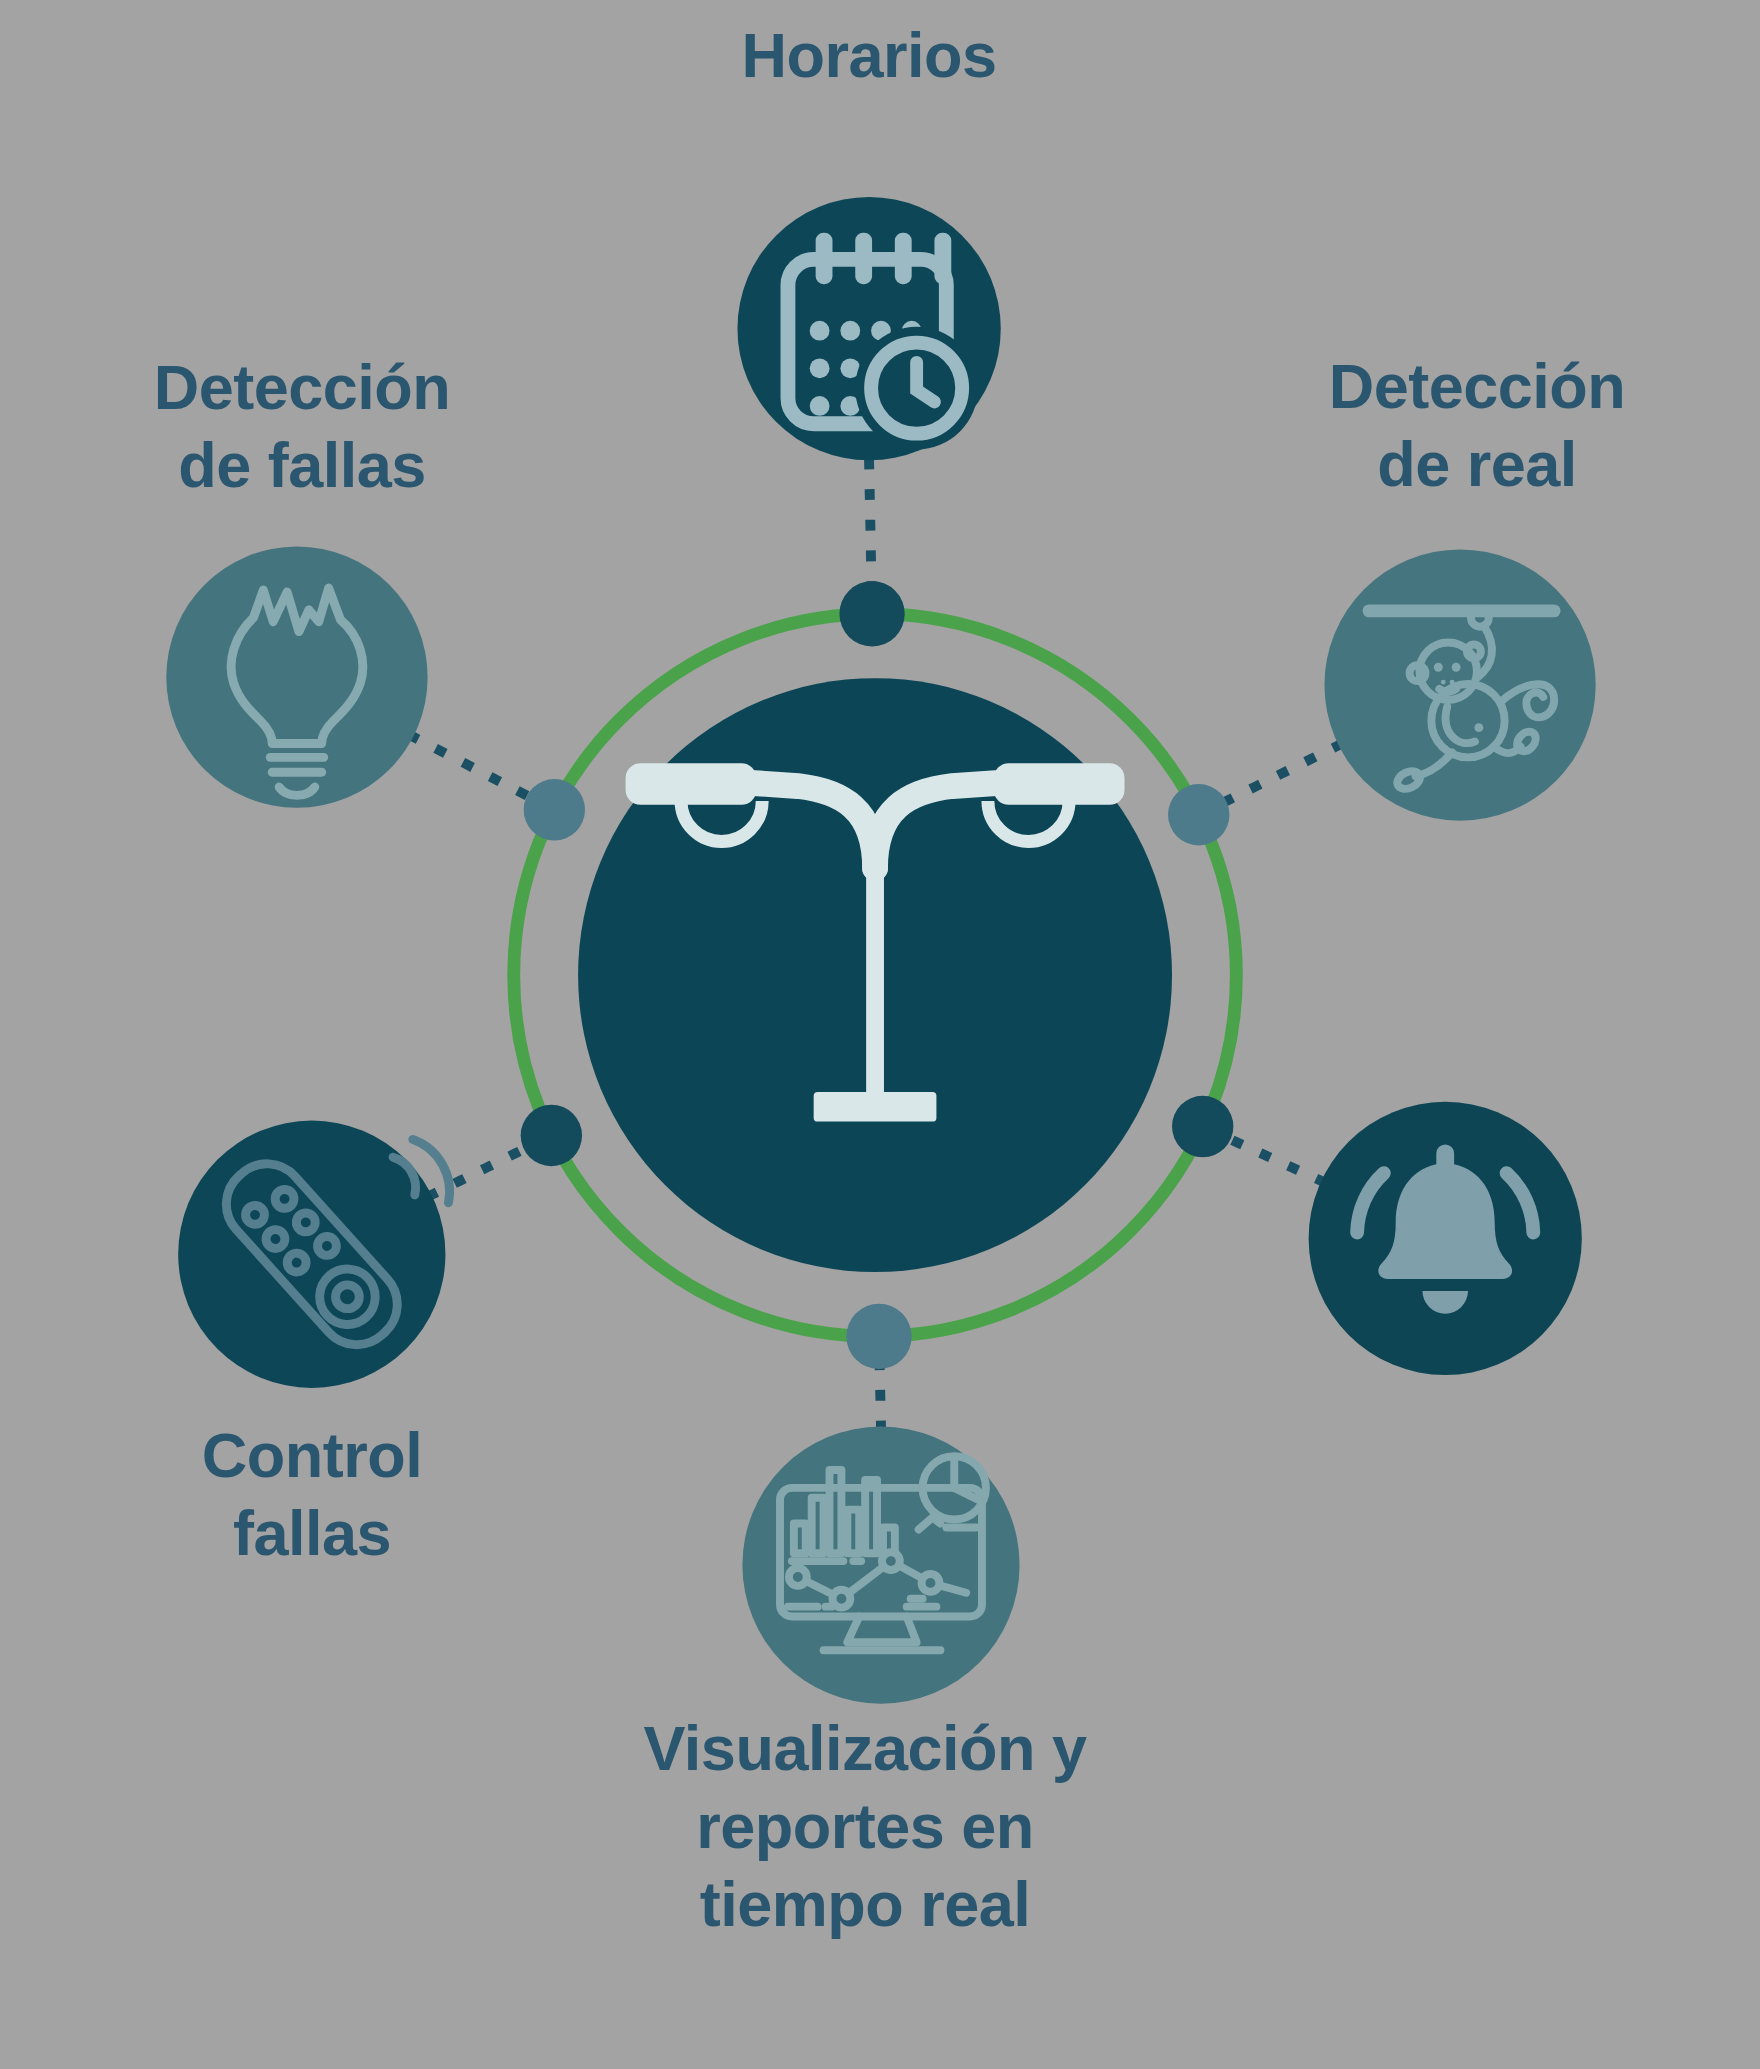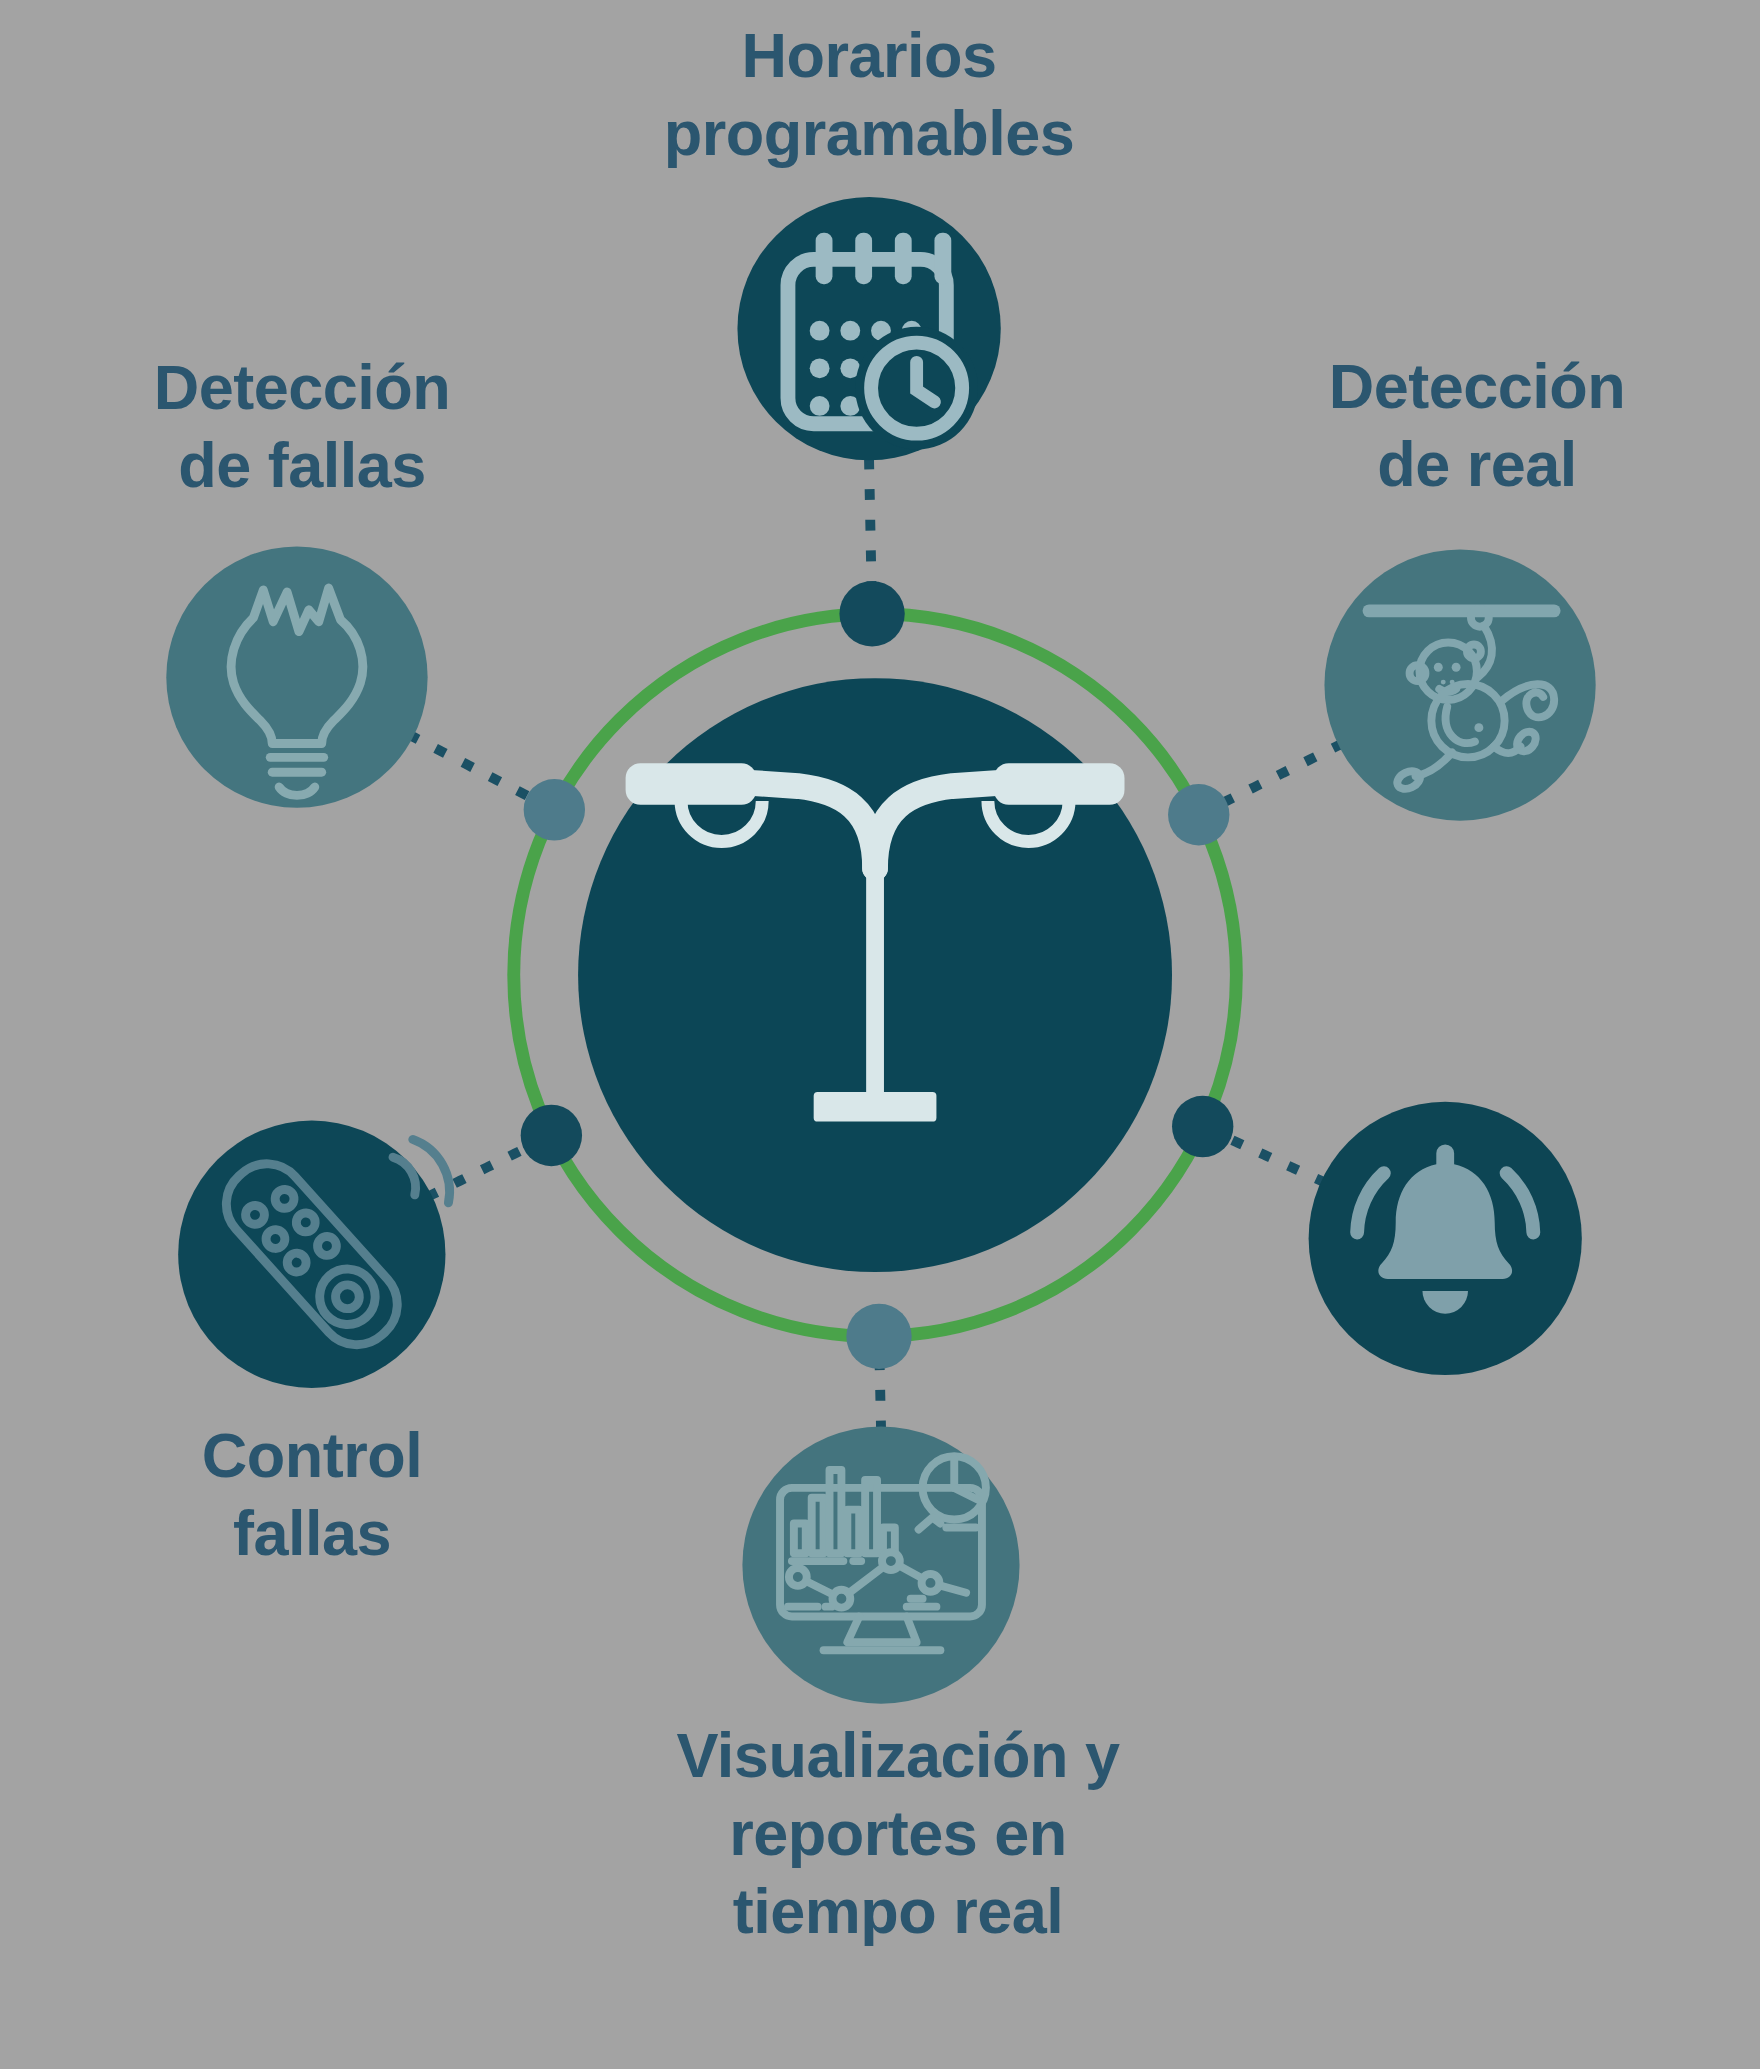--- a/index.html
+++ b/index.html
@@ -210,7 +210,6 @@
 
   <div class="lbl lbl-horarios">
     <div>Horarios</div>
-    <div>programables</div>
   </div>
 
   <div class="lbl lbl-fallas">

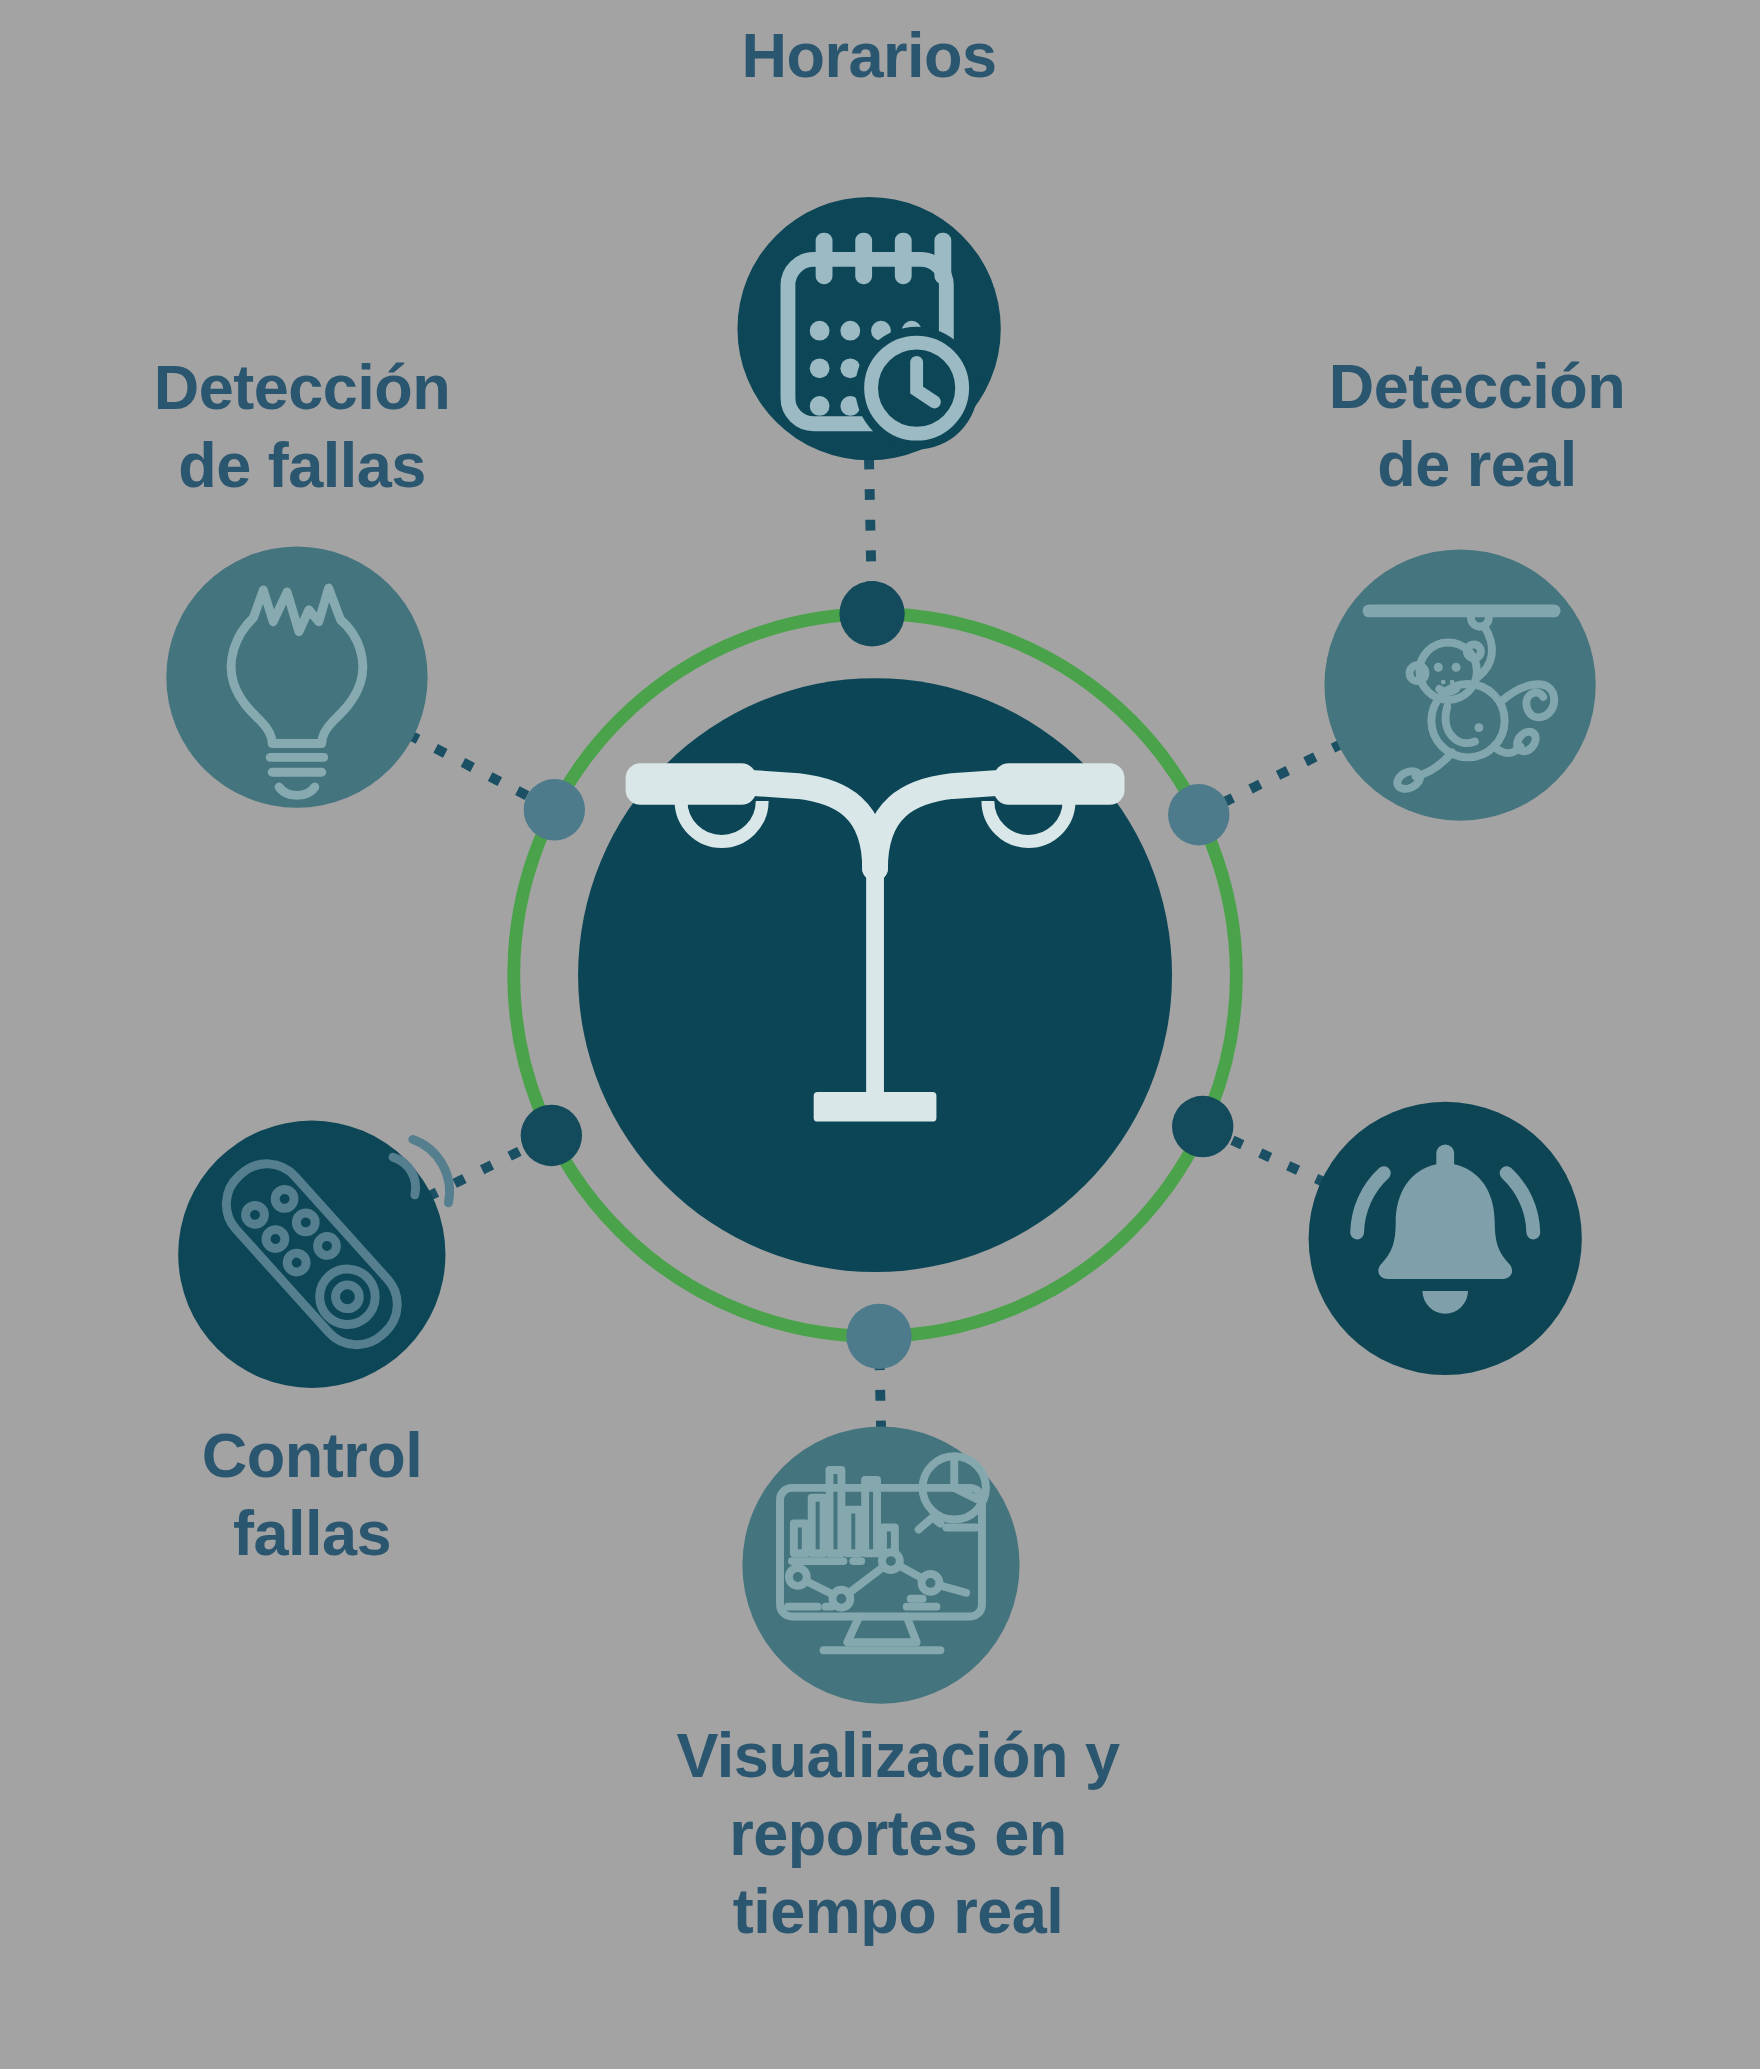--- a/index.html
+++ b/index.html
@@ -27,7 +27,7 @@
   .lbl-robos{left:1477px;top:347px;}
   .lbl-remoto{left:312px;top:1416px;}
   .lbl-alarmas{left:1455px;top:1392px;}
-  .lbl-visual{left:898px;top:1709px;margin-top:7px;}
+  .lbl-visual{left:865px;top:1709px;}
 </style>
 </head>
 <body>

